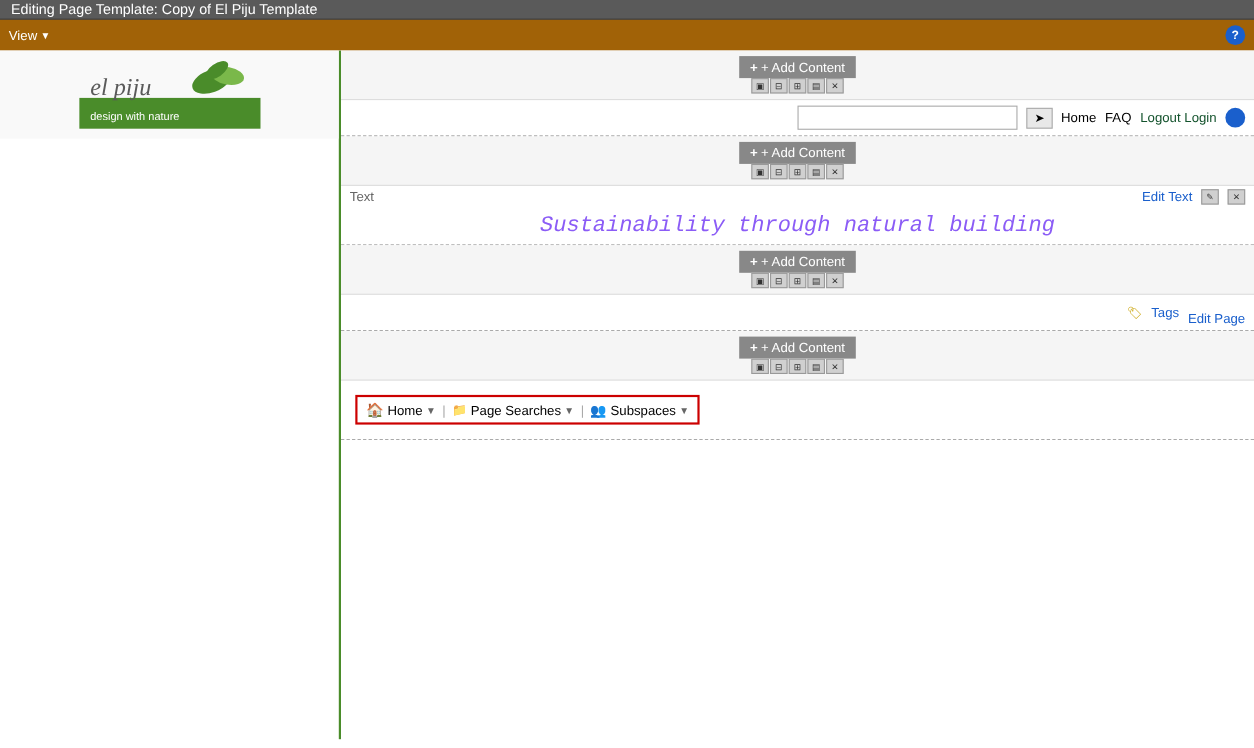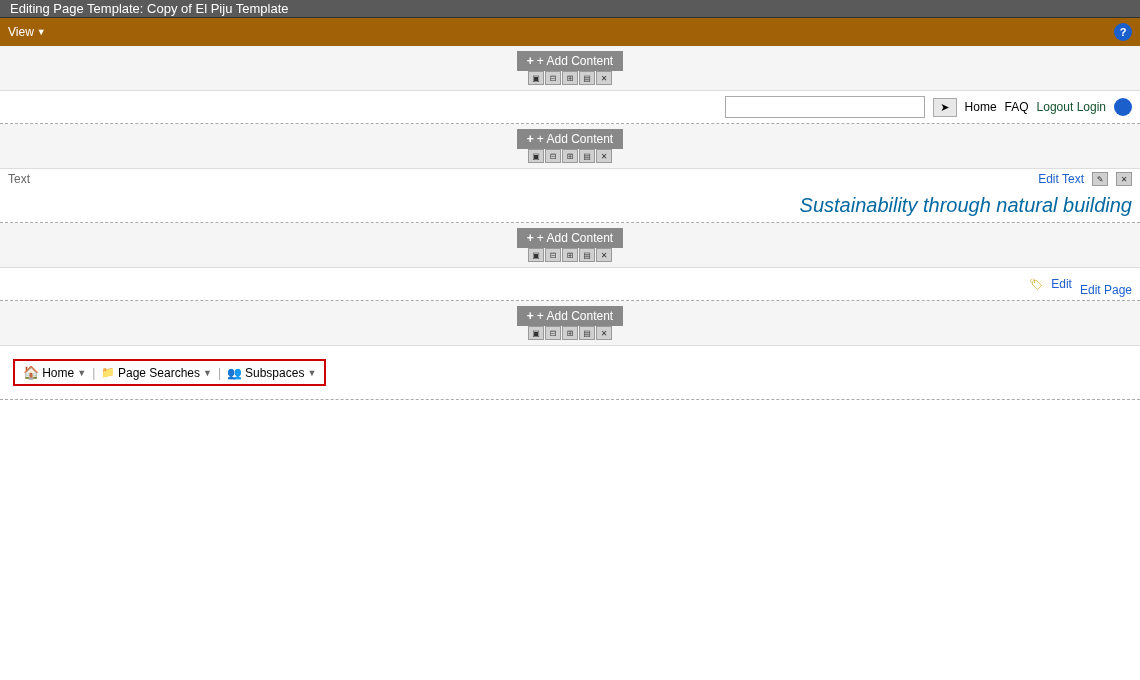--- a/index.html
+++ b/index.html
@@ -224,6 +224,23 @@
 
 <div class="main-container">
 
+  <div class="sidebar">
+
+    <div class="logo-section">
+      <svg width="165" height="65" viewBox="0 0 165 65">
+
+        <rect x="0" y="35" width="165" height="28" fill="#4a8c2a"></rect>
+
+        <text x="10" y="32" font-family="Georgia,serif" font-size="22" fill="#5a5a5a" font-style="italic">el piju</text>
+
+        <ellipse cx="120" cy="20" rx="18" ry="10" fill="#4a8c2a" transform="rotate(-20,120,20)"></ellipse>
+        <ellipse cx="135" cy="15" rx="15" ry="8" fill="#7ab84a" transform="rotate(10,135,15)"></ellipse>
+        <ellipse cx="125" cy="10" rx="12" ry="6" fill="#4a8c2a" transform="rotate(-35,125,10)"></ellipse>
+
+        <text x="10" y="55" font-family="Arial,sans-serif" font-size="10" fill="#fff">design with nature</text>
+      </svg>
+    </div>
+  </div>
 
   <div class="content-area">
 

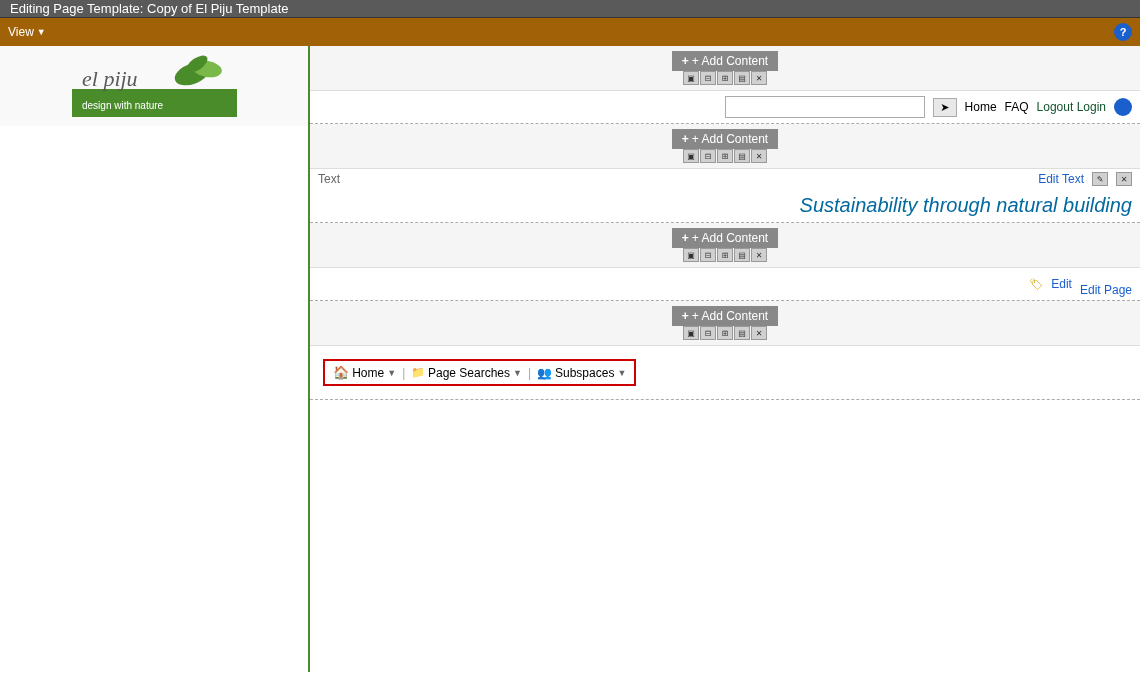--- a/index.html
+++ b/index.html
@@ -151,11 +151,11 @@
       font-size: 12px;
     }
     .italic-green {
-      color: #0369a1;
+      color: #8b5cf6;
       font-style: italic;
       font-size: 20px;
-      font-family: Liberation Sans, sans-serif;
-      text-align: right;
+      font-family: Liberation Mono, monospace;
+      text-align: center;
       padding: 5px 8px;
     }
 

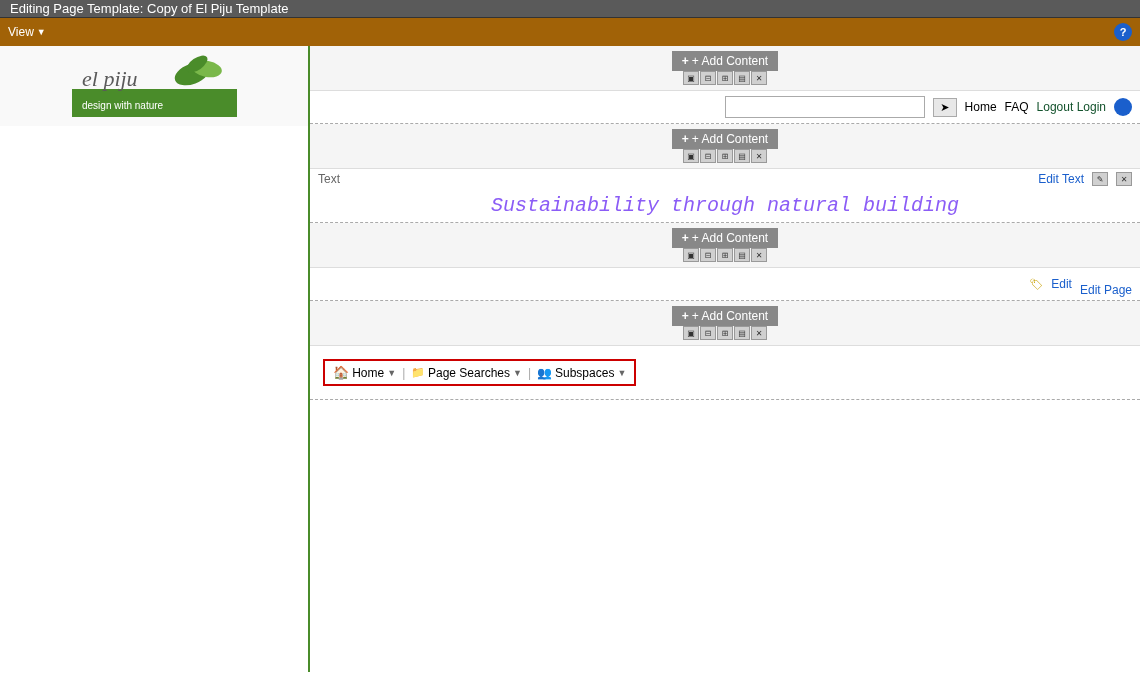--- a/index.html
+++ b/index.html
@@ -302,7 +302,7 @@
       </div>
       <div class="tags-row">
         <span class="tag-icon">🏷</span>
-        <span style="color:#1a5fcc;cursor:pointer;">Edit</span>
+        <span style="color:#1a5fcc;cursor:pointer;">Tags</span>
         <span style="color:#1a5fcc;cursor:pointer;margin-top:12px;">Edit Page</span>
       </div>
     </div>

